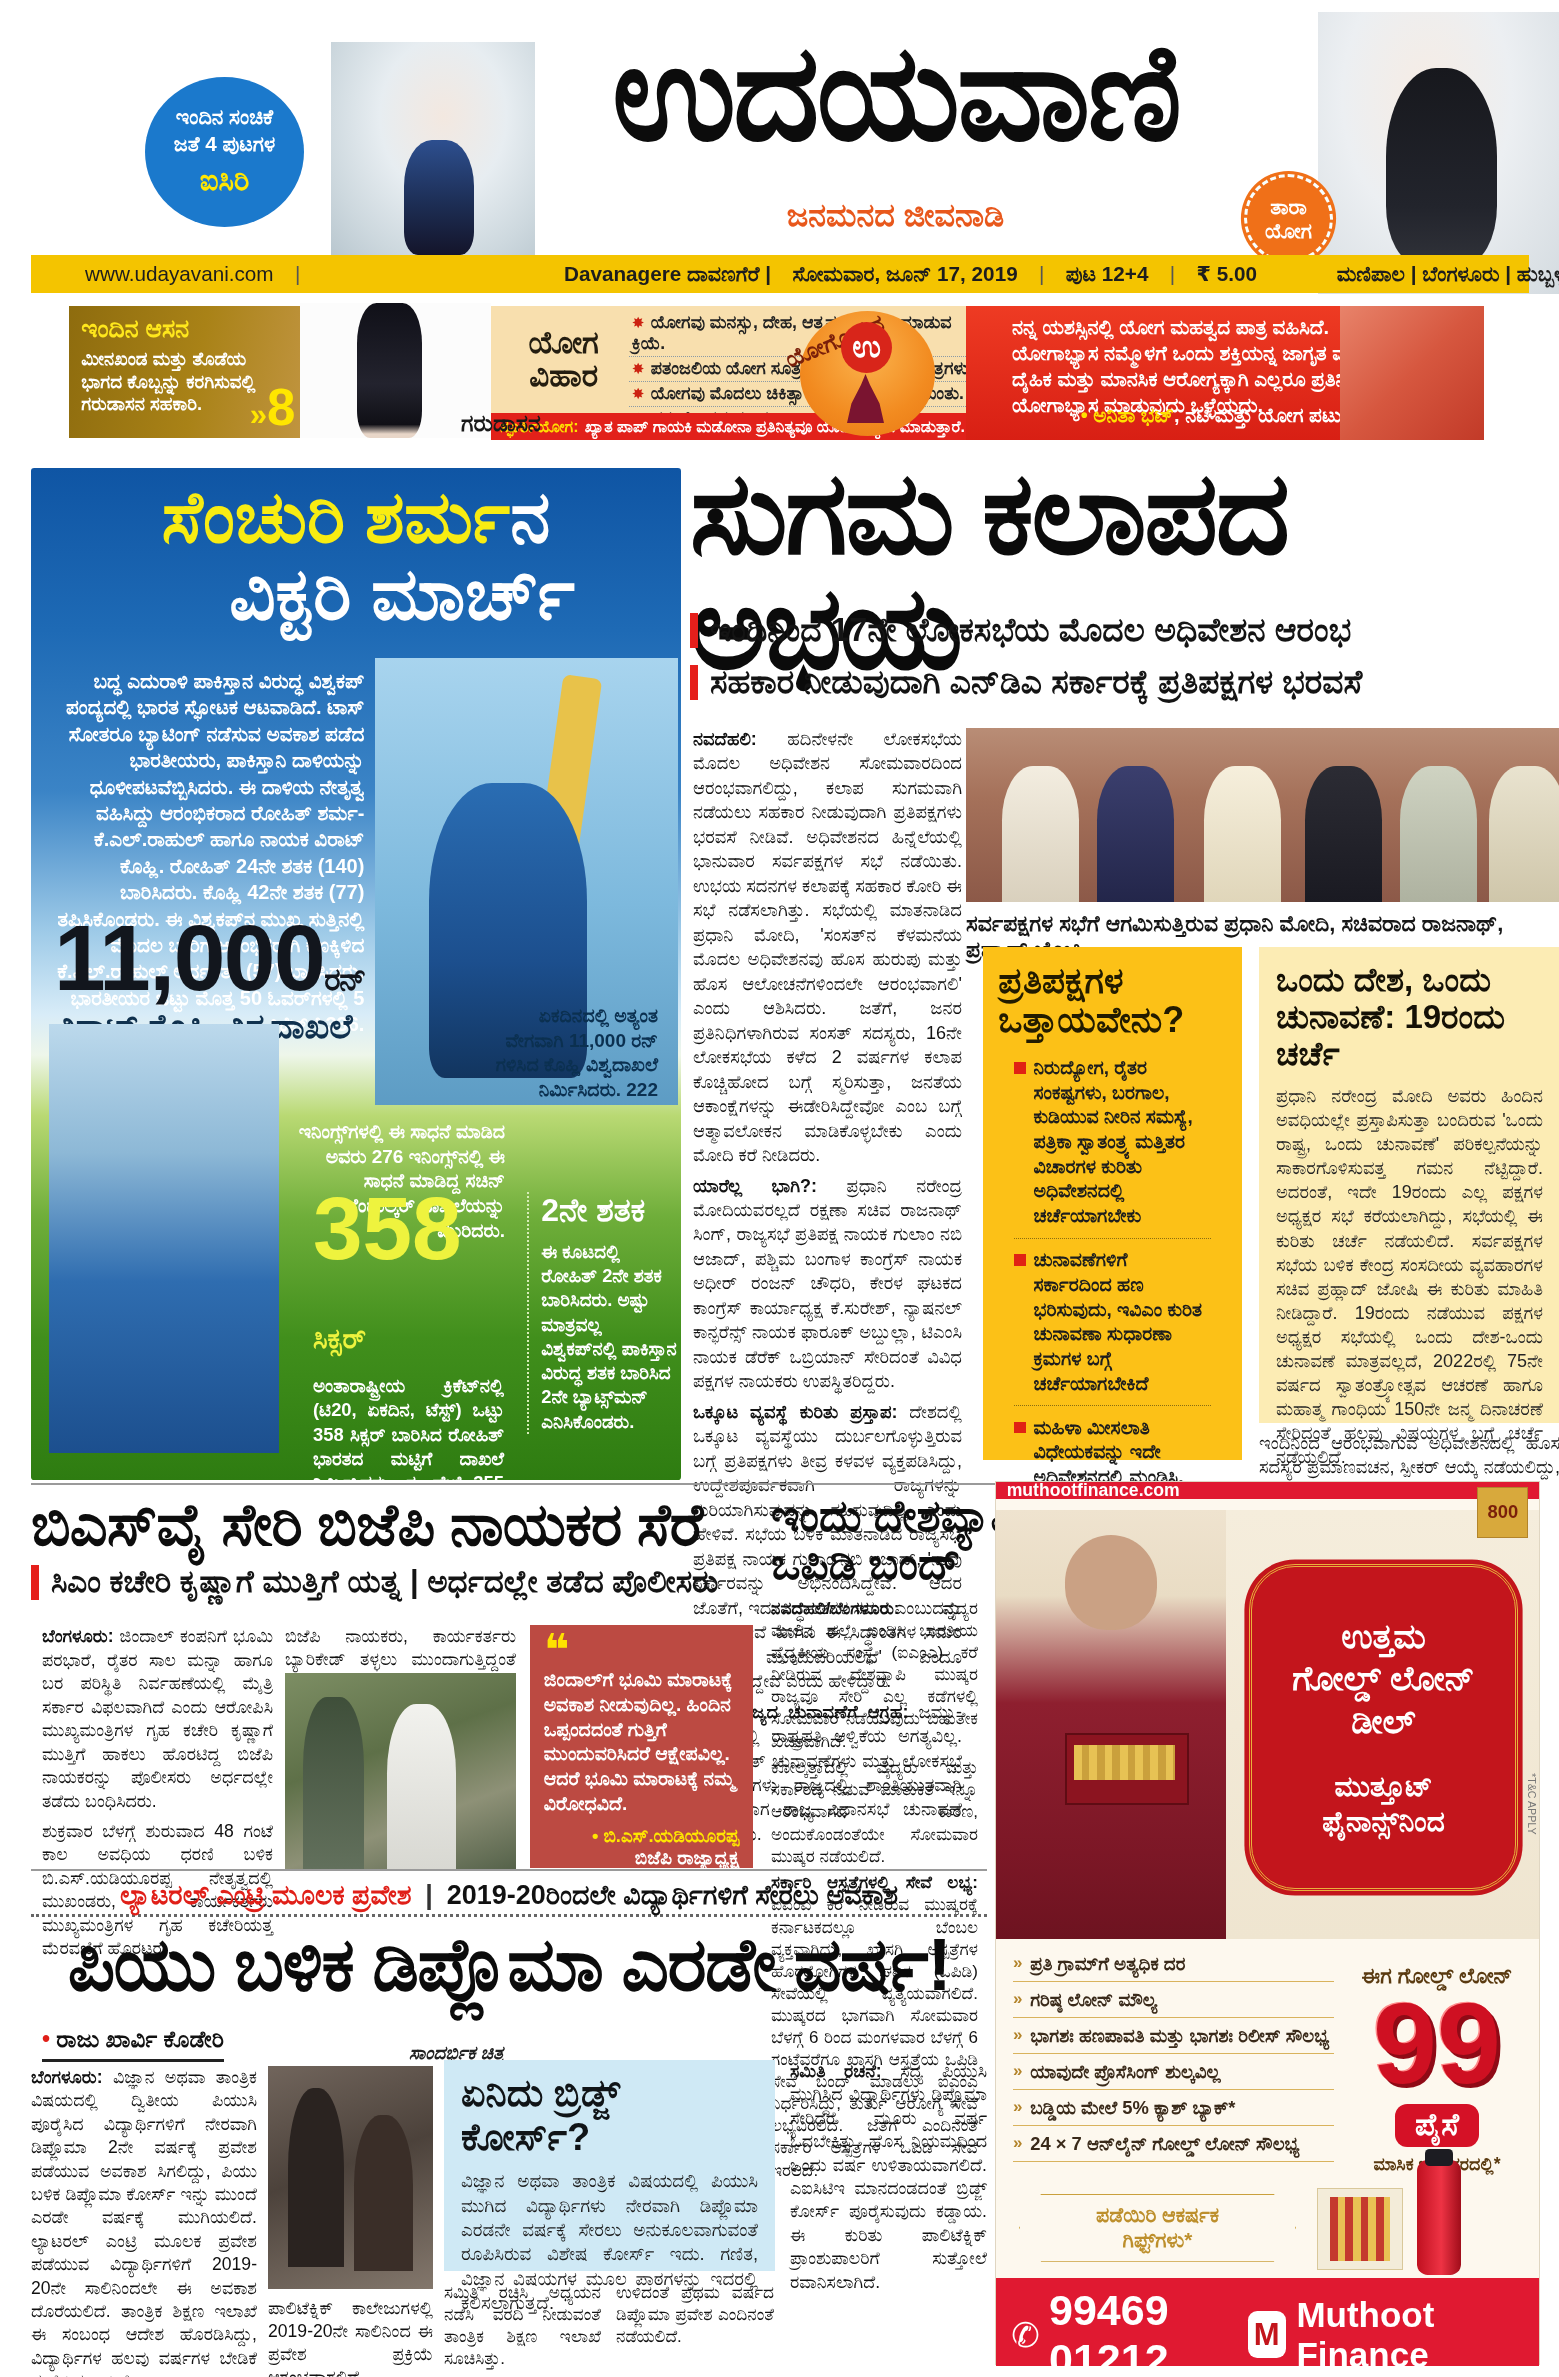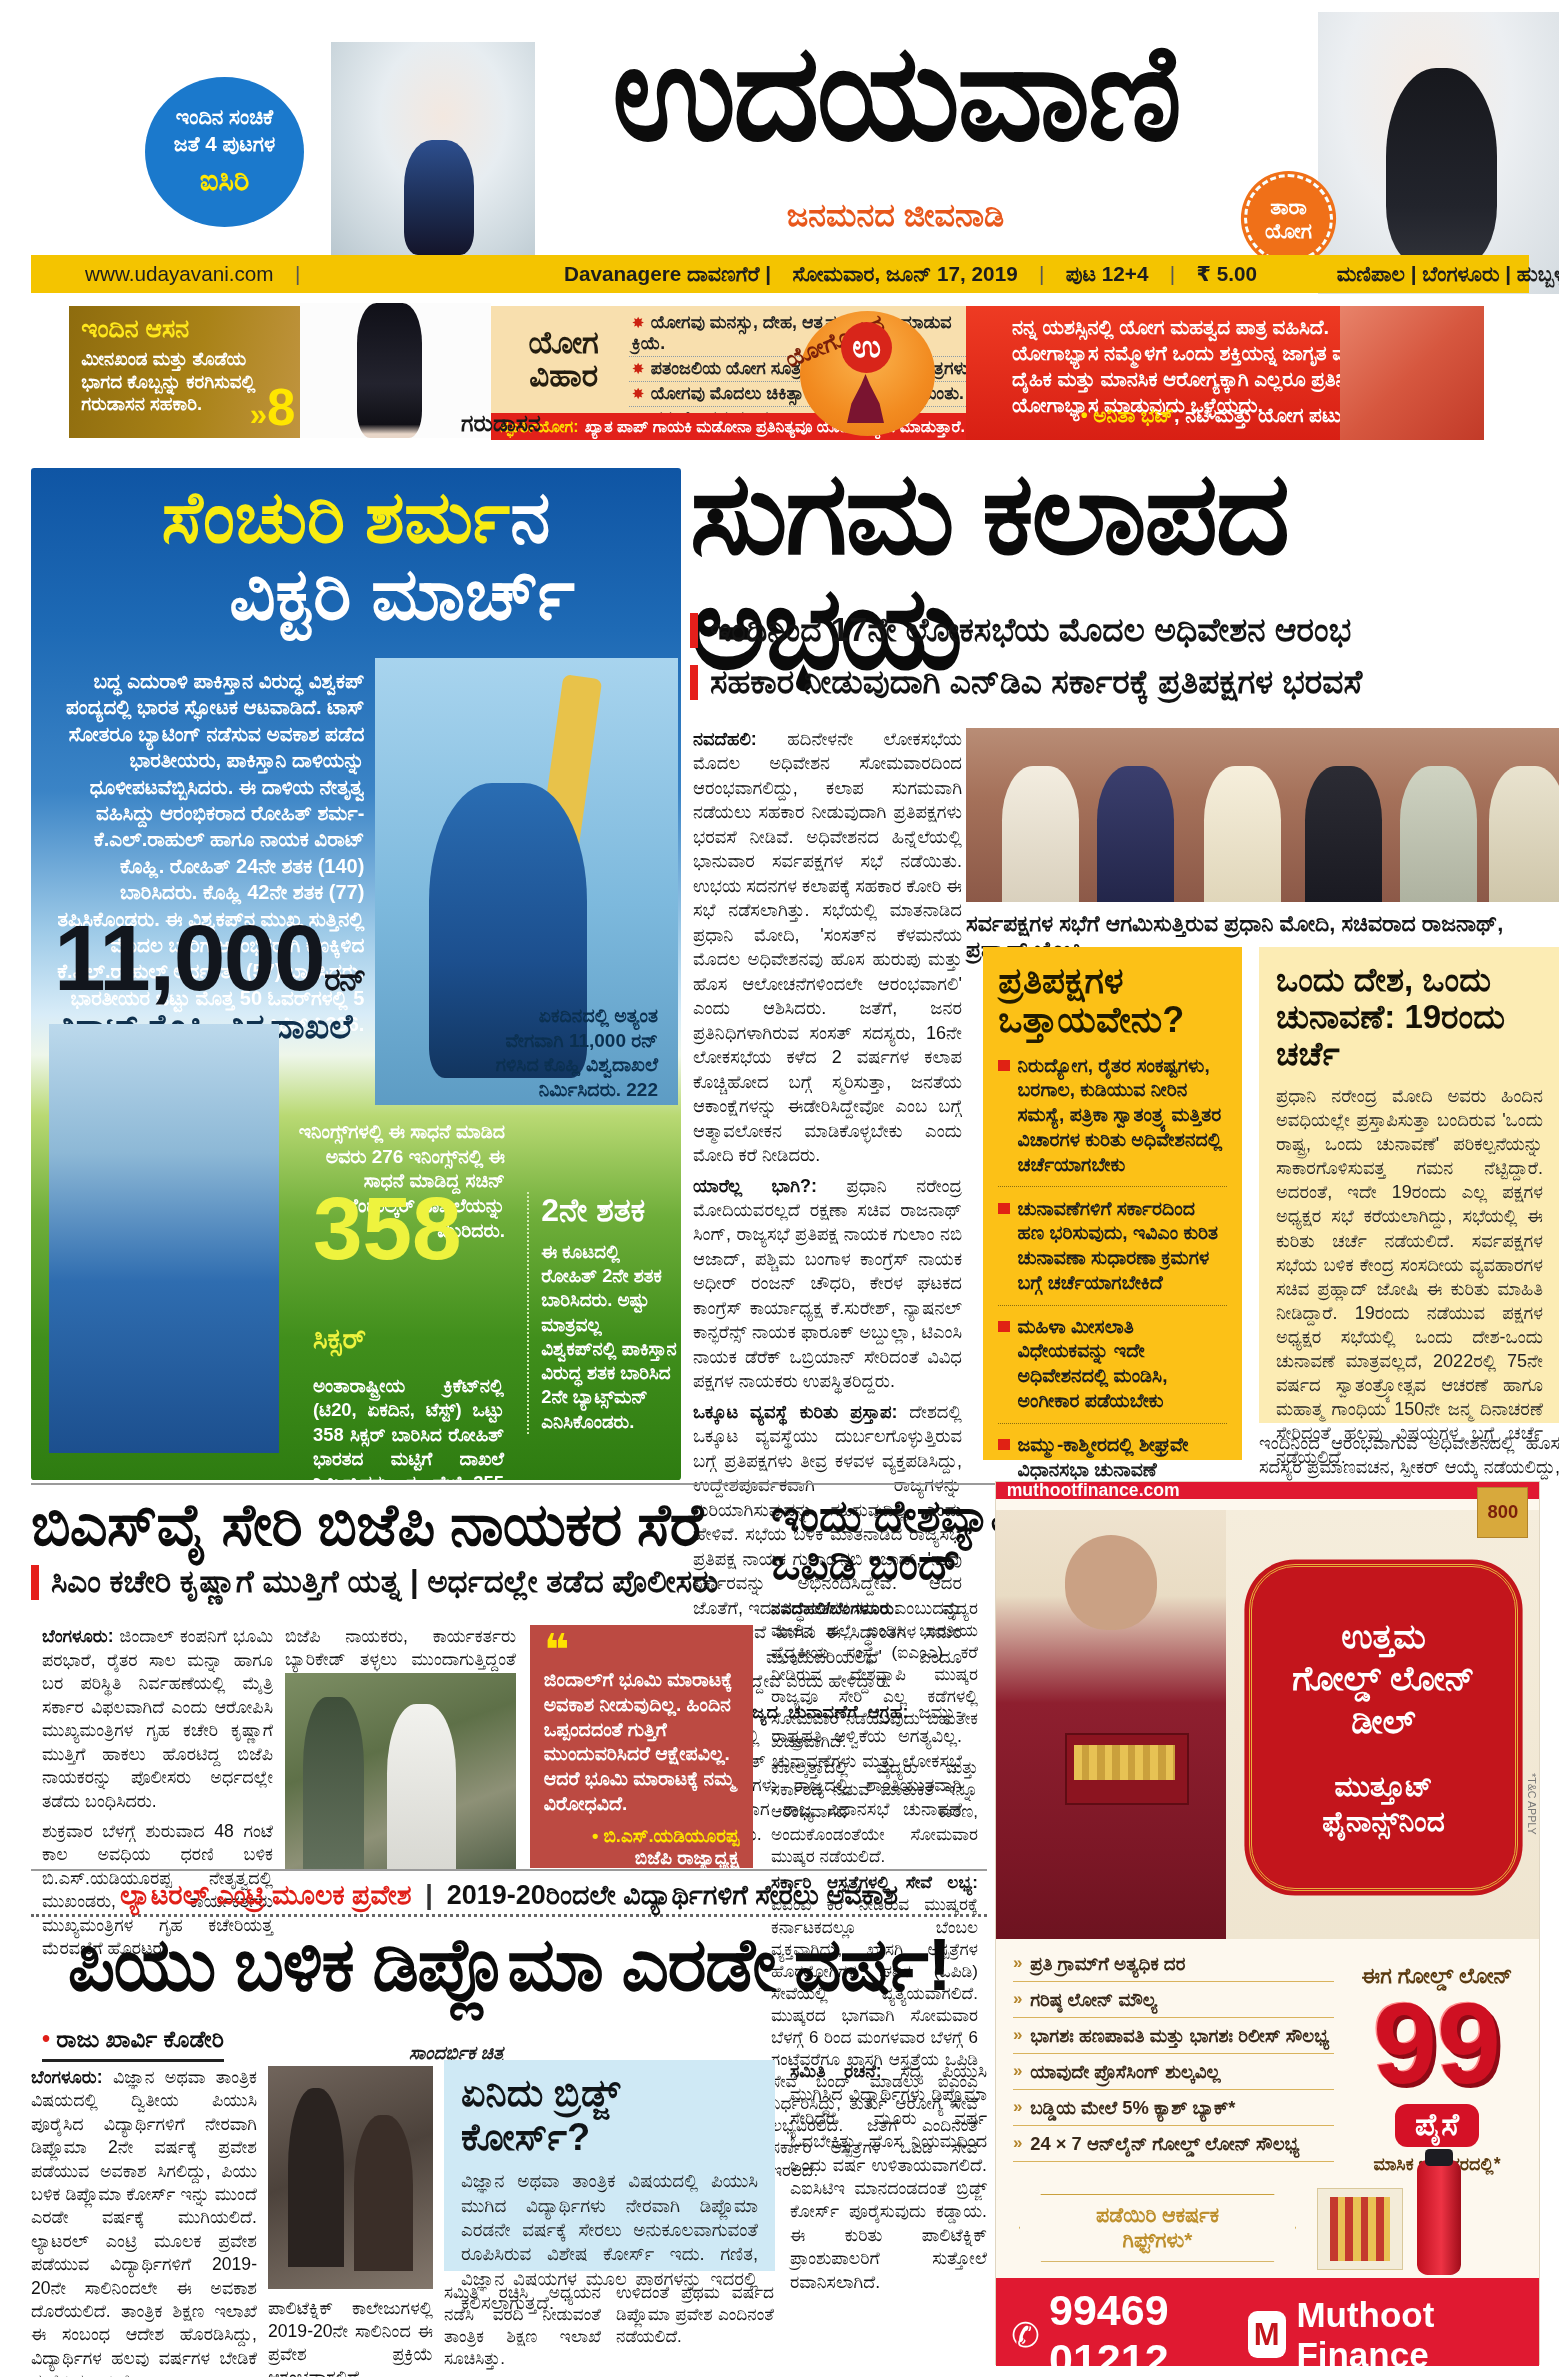--- a/index.html
+++ b/index.html
@@ -117,7 +117,7 @@
   .modi-caption{left:966px;top:911px;width:594px;font-size:22px;font-weight:900;color:#171717;}
   .opp-box{left:983px;top:947px;width:259px;height:513px;background:#fcc117;box-sizing:border-box;padding:13.8px 15.3px;}
   .opp-box .t{font-size:36px;font-weight:900;color:#221b00;line-height:1.1;margin-bottom:13.8px;}
-  .opp-box ul{list-style:none;margin:0;padding:0;}
+  .opp-box ul{list-style:none;margin:16px;padding:0;}
   .opp-box li{font-size:19px;font-weight:bold;color:#1d1d1d;line-height:1.3;padding:9.2px 0;border-top:1.5px dotted #8a6d12;display:flex;}
   .opp-box li:first-child{border-top:none;padding-top:0;}
   .opp-box li .sq{width:11.5px;height:11.5px;background:#e02214;margin:6.1px 7.7px 0 0;flex:0 0 auto;}

